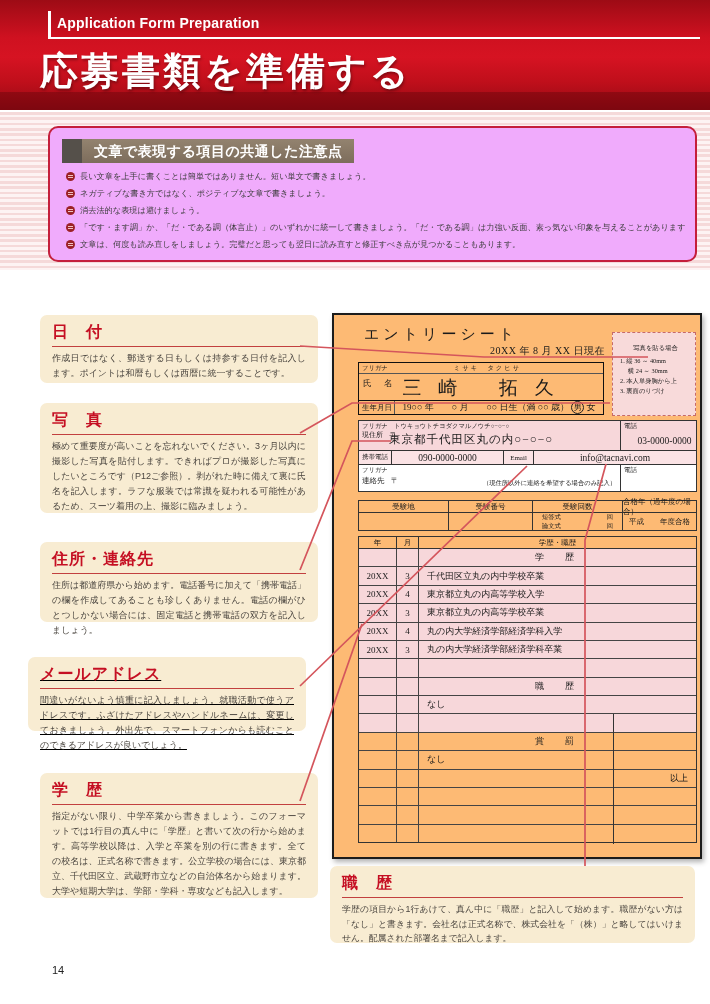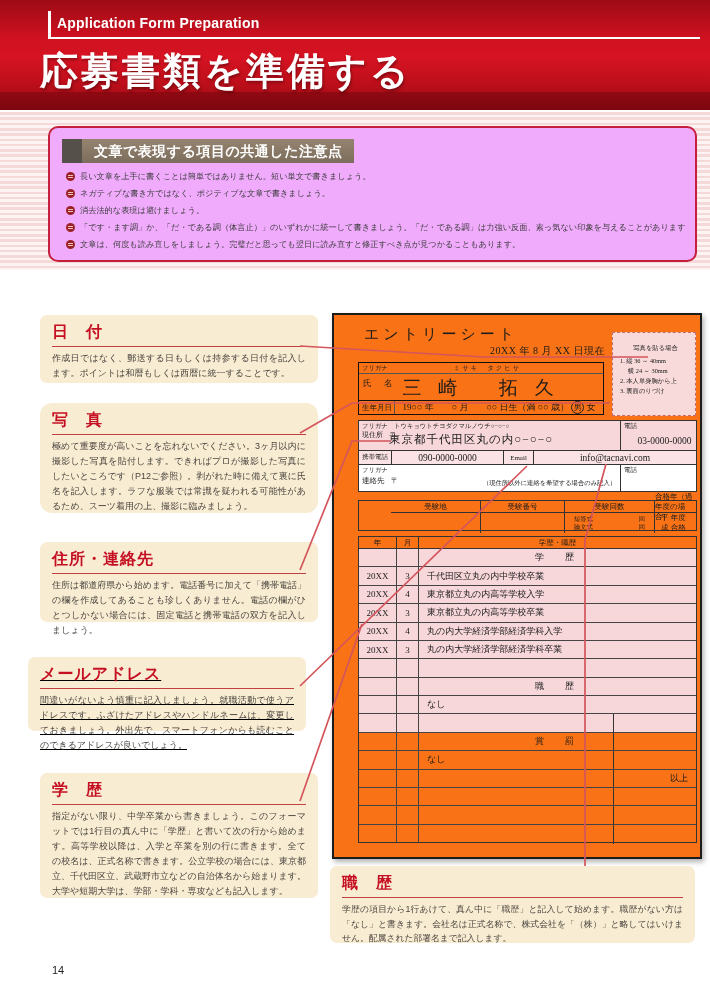--- a/index.html
+++ b/index.html
@@ -49,7 +49,7 @@
   .tip-work .tip-body{font-size:8.8px;}
 
   
-  .sheet{position:absolute;left:332px;top:313px;width:366px;height:542px;background:#f97316;
+  .sheet{position:absolute;left:332px;top:313px;width:366px;height:542px;background:#fdba74;
     border:2px solid #1c1c1c;box-shadow:2px 3px 5px rgba(0,0,0,.3);z-index:10;
     font-family:"Liberation Serif","DejaVu Serif",serif;color:#1a1a1a;}
   .sheet-title{position:absolute;left:30px;top:10px;margin:0;font-size:15px;font-weight:normal;letter-spacing:4px;}

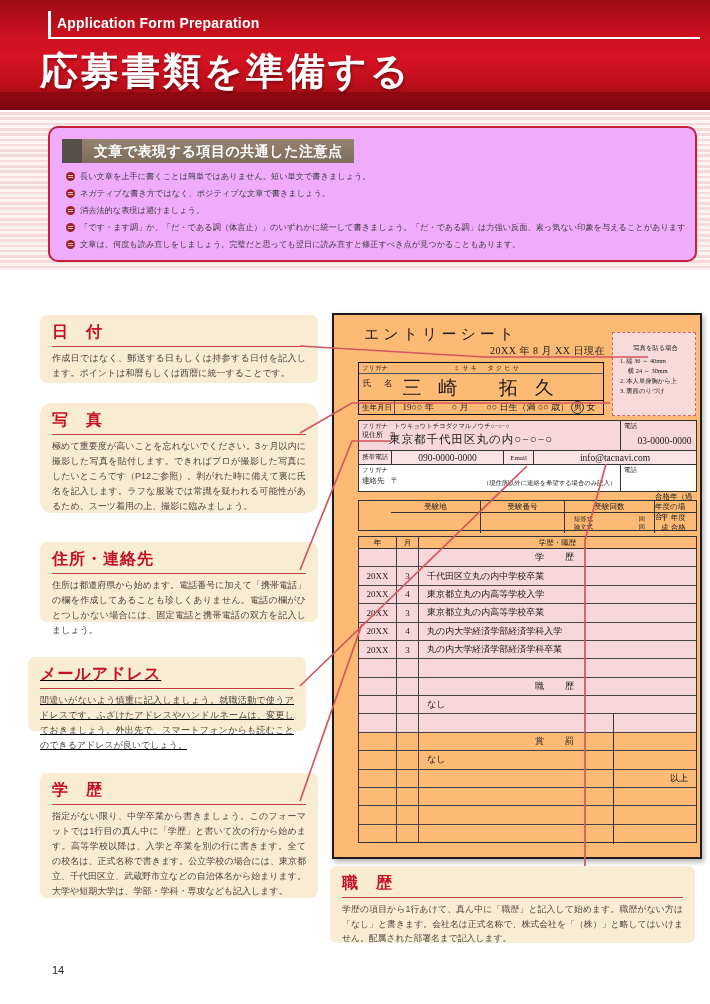--- a/index.html
+++ b/index.html
@@ -41,7 +41,7 @@
   .tip-rule{border-top:1.5px solid #c2403f;margin:3px 0 4px;}
   .tip-body{margin:0;font-size:9px;line-height:1.66;color:#4a453f;text-align:justify;}
   .tip-date{left:40px;top:315px;width:278px;height:68px;}
-  .tip-photo{left:40px;top:403px;width:278px;height:110px;border-radius:12px;}
+  .tip-photo{left:40px;top:403px;width:278px;height:110px;}
   .tip-address{left:40px;top:542px;width:278px;height:80px;}
   .tip-email{left:28px;top:657px;width:278px;height:74px;text-decoration:underline;}
   .tip-education{left:40px;top:773px;width:278px;height:125px;}

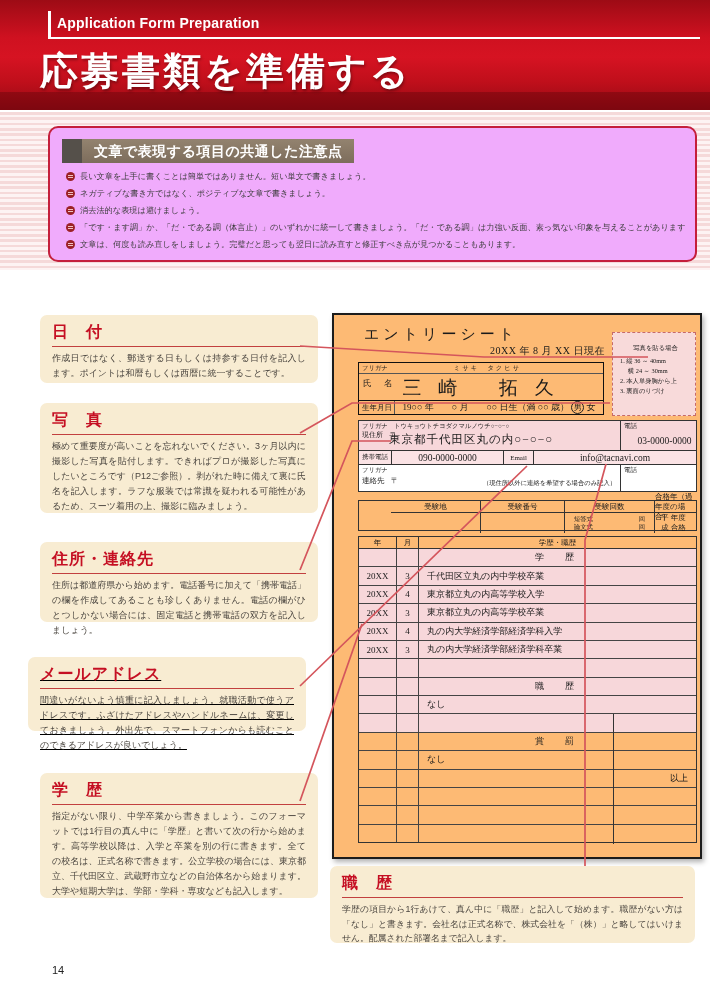--- a/index.html
+++ b/index.html
@@ -92,7 +92,7 @@
   .cc-note{position:absolute;right:4px;bottom:3px;font-size:6.3px;}
   .cc-right{width:75px;position:relative;}
 
-  .exam-table{position:absolute;left:24px;top:185px;width:339px;height:31px;box-sizing:border-box;border:1px solid #333;display:flex;flex-direction:column;padding-left:32px;}
+  .exam-table{position:absolute;left:24px;top:185px;width:339px;height:31px;box-sizing:border-box;border:1px solid #333;display:flex;flex-direction:column;}
   .ex-head{height:12px;display:flex;border-bottom:1px solid #333;font-size:7.5px;box-sizing:border-box;}
   .ex-head span{display:flex;align-items:center;justify-content:center;box-sizing:border-box;}
   .exc1{width:90px;border-right:1px solid #333;}

